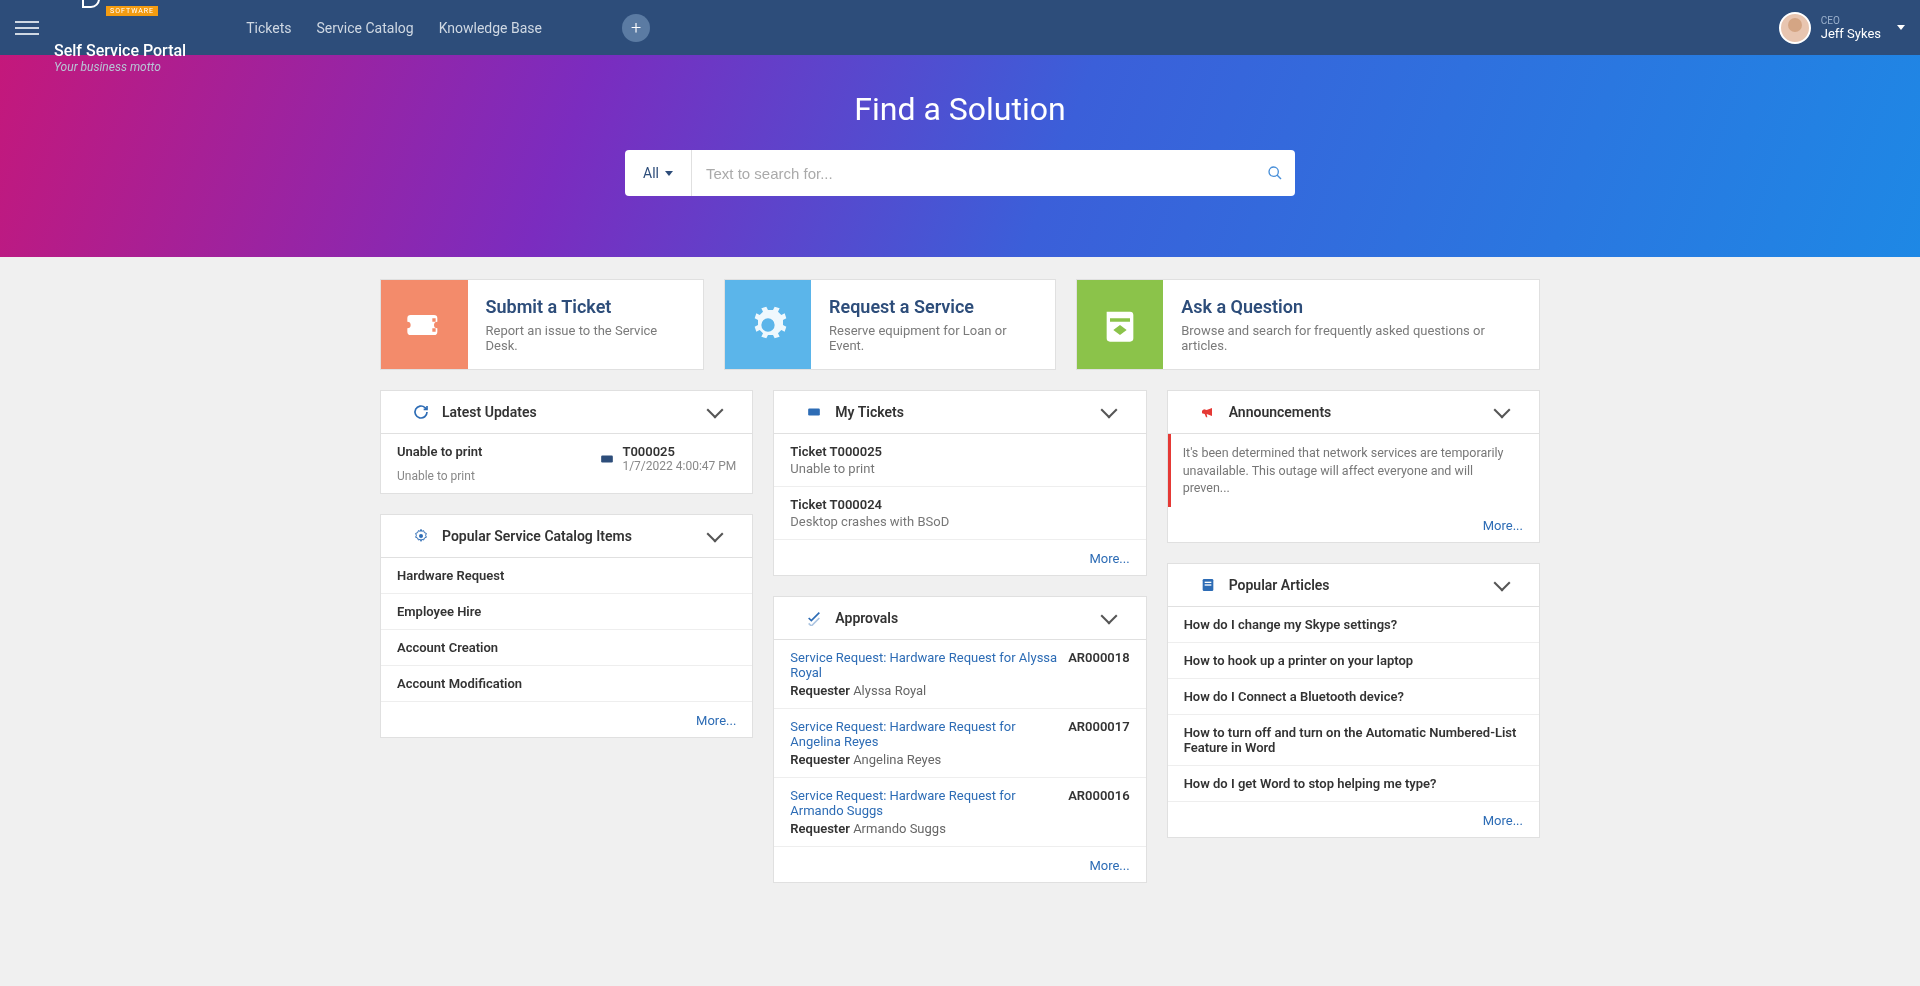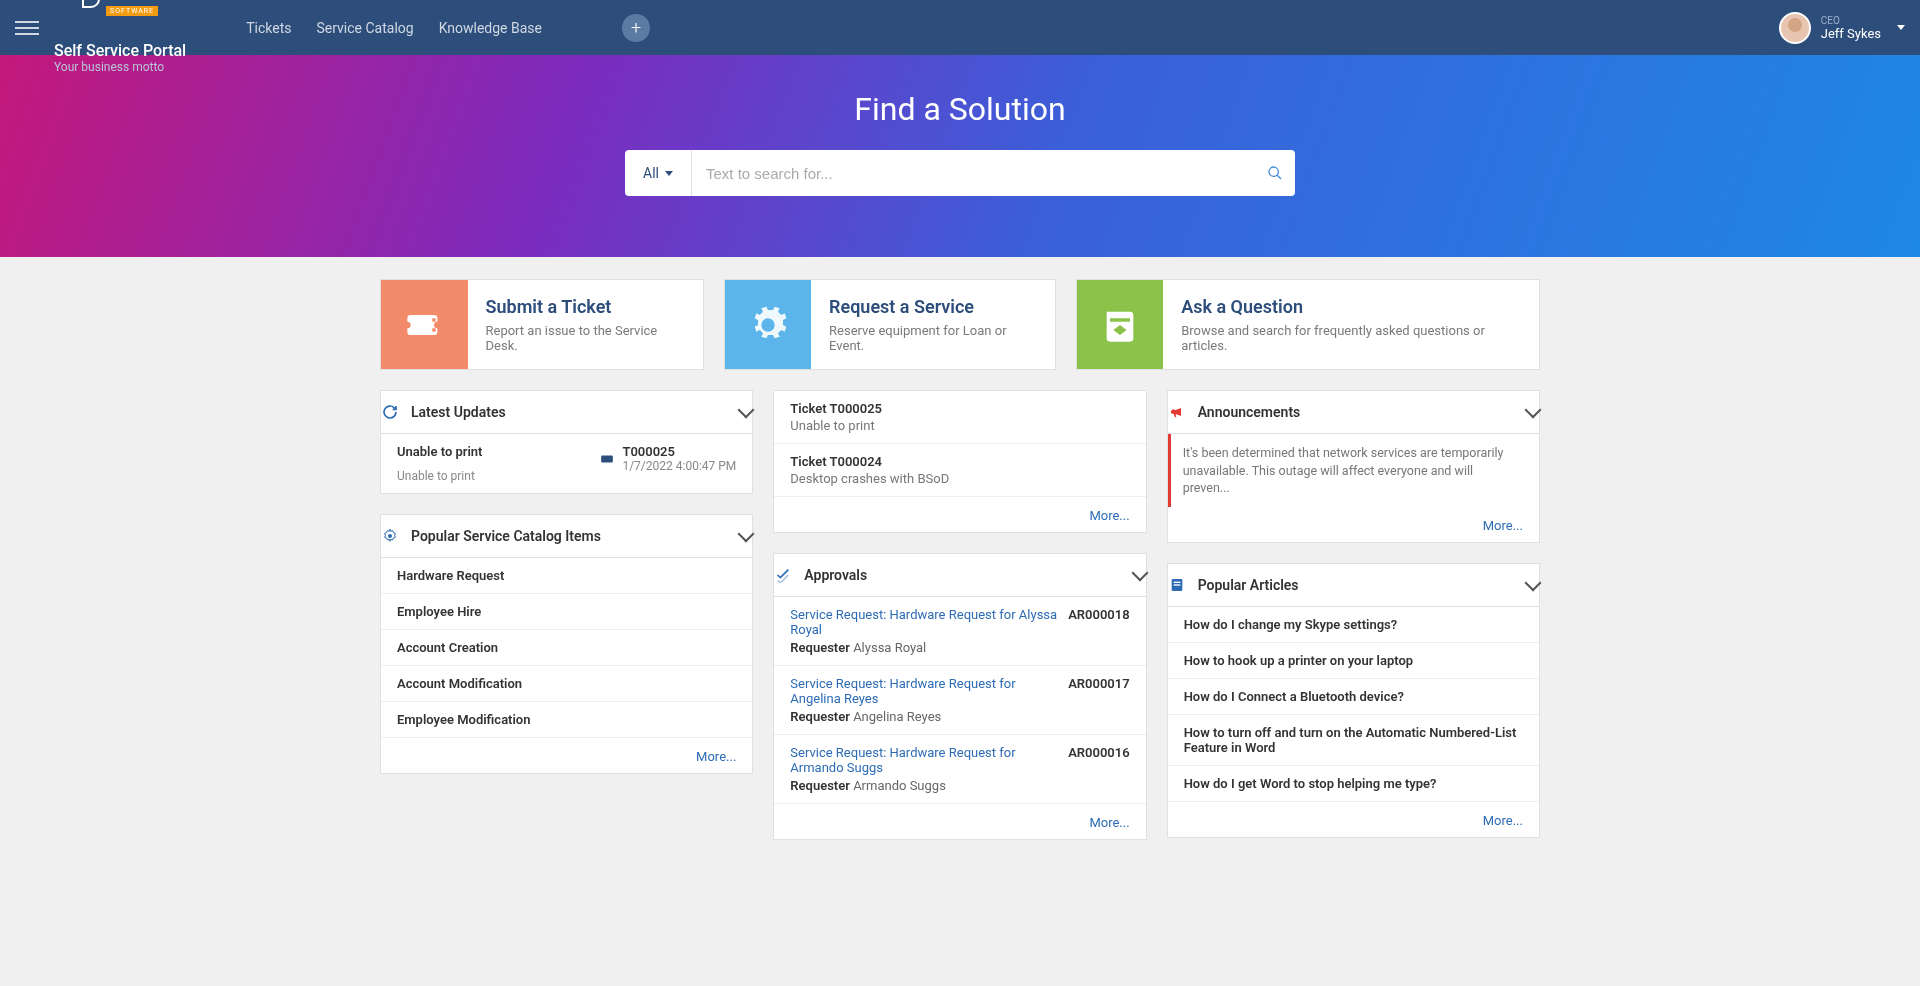--- a/index.html
+++ b/index.html
@@ -16,7 +16,7 @@
 .logo-sub { background: #f39c12; color: #fff; font-size: 7px; padding: 1px 4px; letter-spacing: 1px; display: inline-block; }
 .title-block { display: flex; flex-direction: column; }
 .portal-title { font-size: 16px; font-weight: 500; }
-.portal-motto { font-size: 12px; color: #b8c5d6; }
+.portal-motto { font-size: 12px; color: #b8c5d6; font-style: italic; }
 .nav { display: flex; gap: 25px; margin-left: 60px; }
 .nav a { color: #cfd8e3; text-decoration: none; font-size: 14px; cursor: pointer; }
 .plus-btn { width: 28px; height: 28px; border-radius: 50%; background: #5b7ba3; display: flex; align-items: center; justify-content: center; margin-left: 80px; cursor: pointer; color: #fff; font-size: 18px; font-weight: 300; }

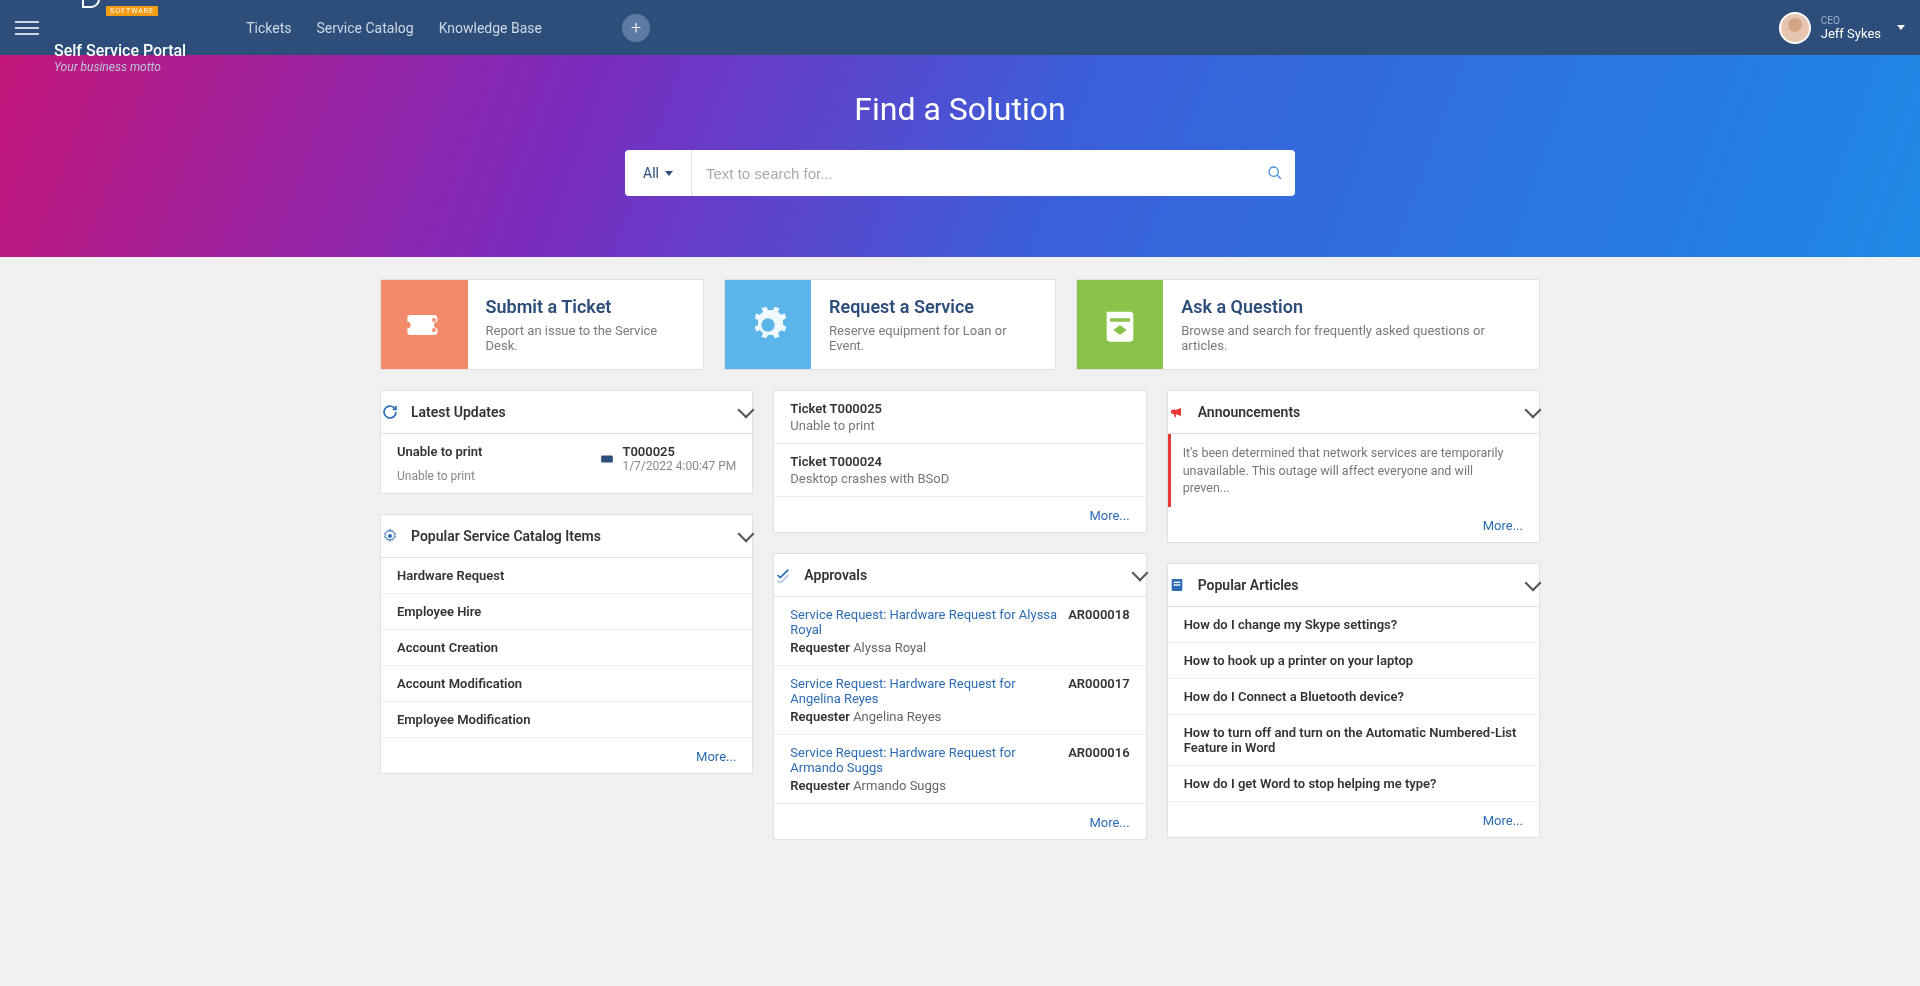--- a/index.html
+++ b/index.html
@@ -55,7 +55,7 @@
 
 
 .widget { background: #fff; border: 1px solid #e0e0e0; }
-.widget-header { display: flex; align-items: center; padding: 12px 0; border-bottom: 1px solid #e0e0e0; cursor: pointer; }
+.widget-header { display: flex; align-items: center; padding: 12px 31px; border-bottom: 1px solid #e0e0e0; cursor: pointer; }
 .wh-icon { width: 18px; height: 18px; margin-right: 12px; display: flex; align-items: center; justify-content: center; }
 .wh-title { font-size: 14px; font-weight: 600; color: #333; flex: 1; }
 .wh-chev { width: 12px; height: 12px; transform: rotate(45deg); border-right: 2px solid #555; border-bottom: 2px solid #555; margin-top: -4px; }

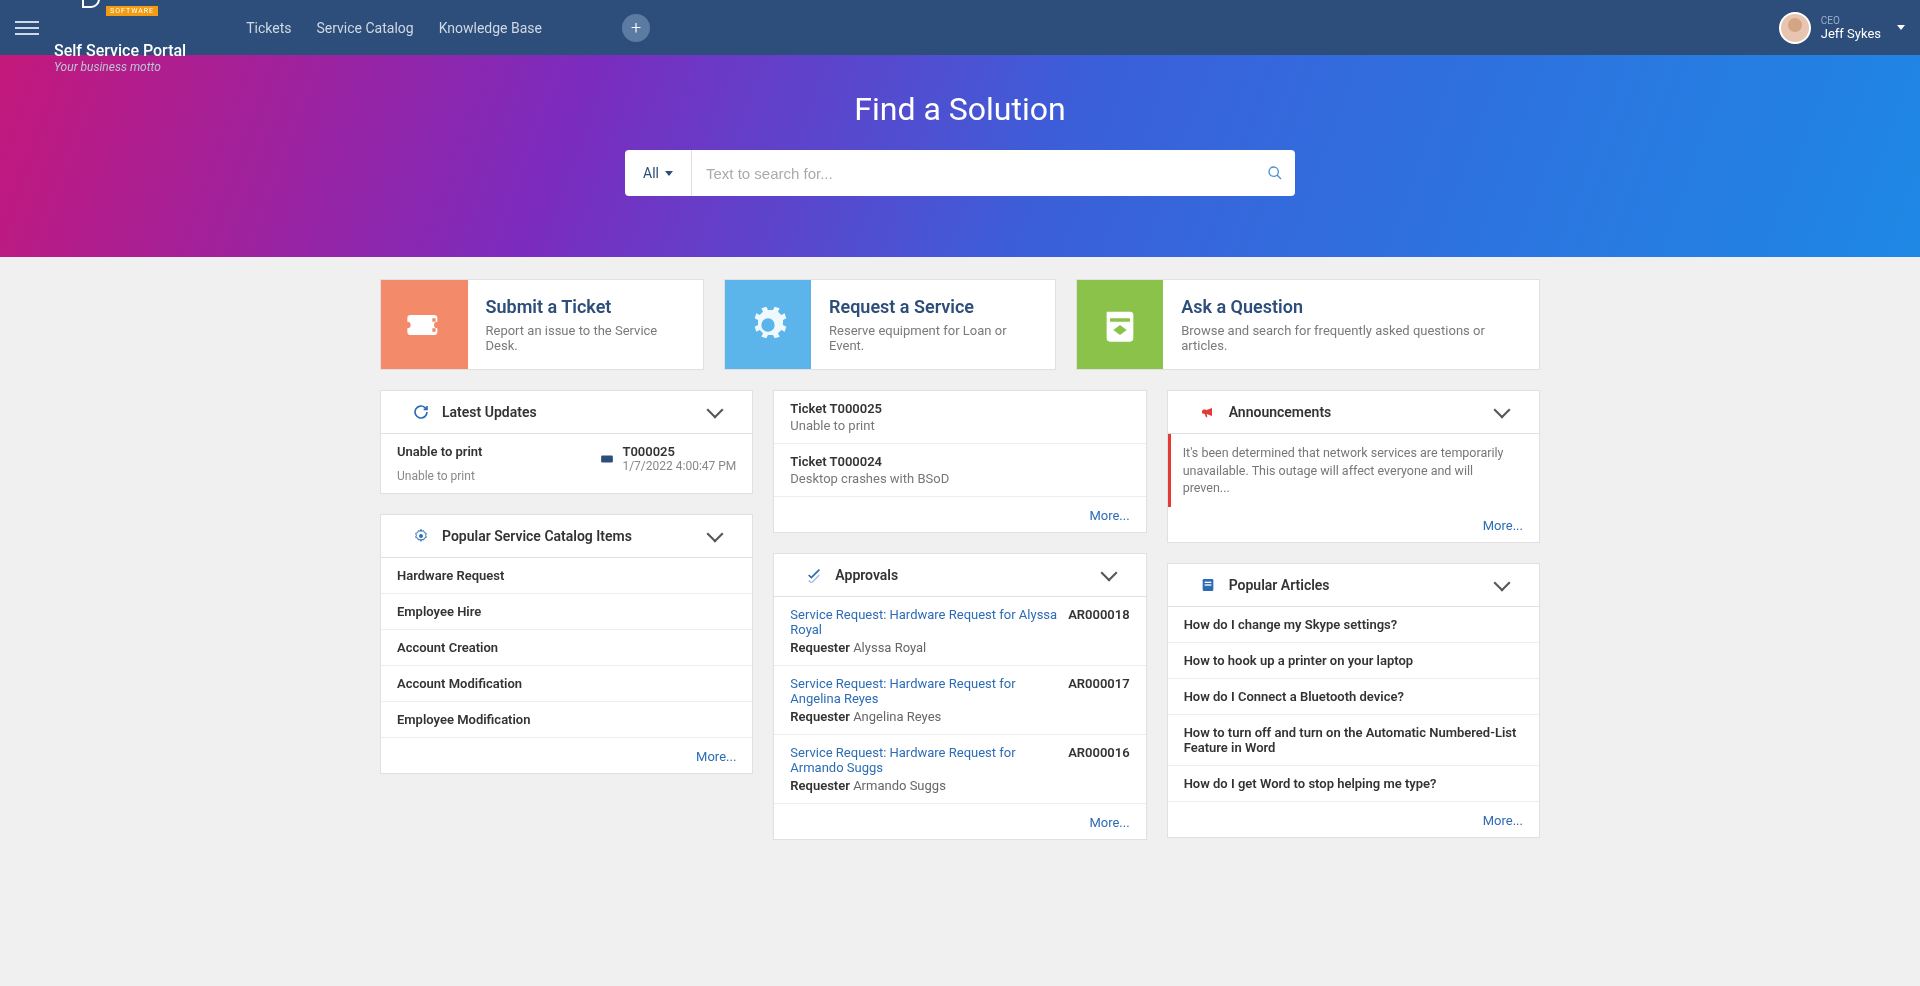--- a/index.html
+++ b/index.html
@@ -240,6 +240,15 @@
 
     <div class="col">
       <div class="widget">
+        <div class="widget-header">
+          <div class="wh-icon">
+            <svg width="18" height="14" viewBox="0 0 24 24" fill="#2d6cb5">
+                <rect x="2" y="6" width="20" height="12" rx="2"></rect>
+              </svg>
+          </div>
+          <div class="wh-title">My Tickets</div>
+          <div class="wh-chev"></div>
+        </div>
         <div class="widget-row ticket-row">
           <div class="t-title">Ticket T000025</div>
           <div class="t-desc">Unable to print</div>

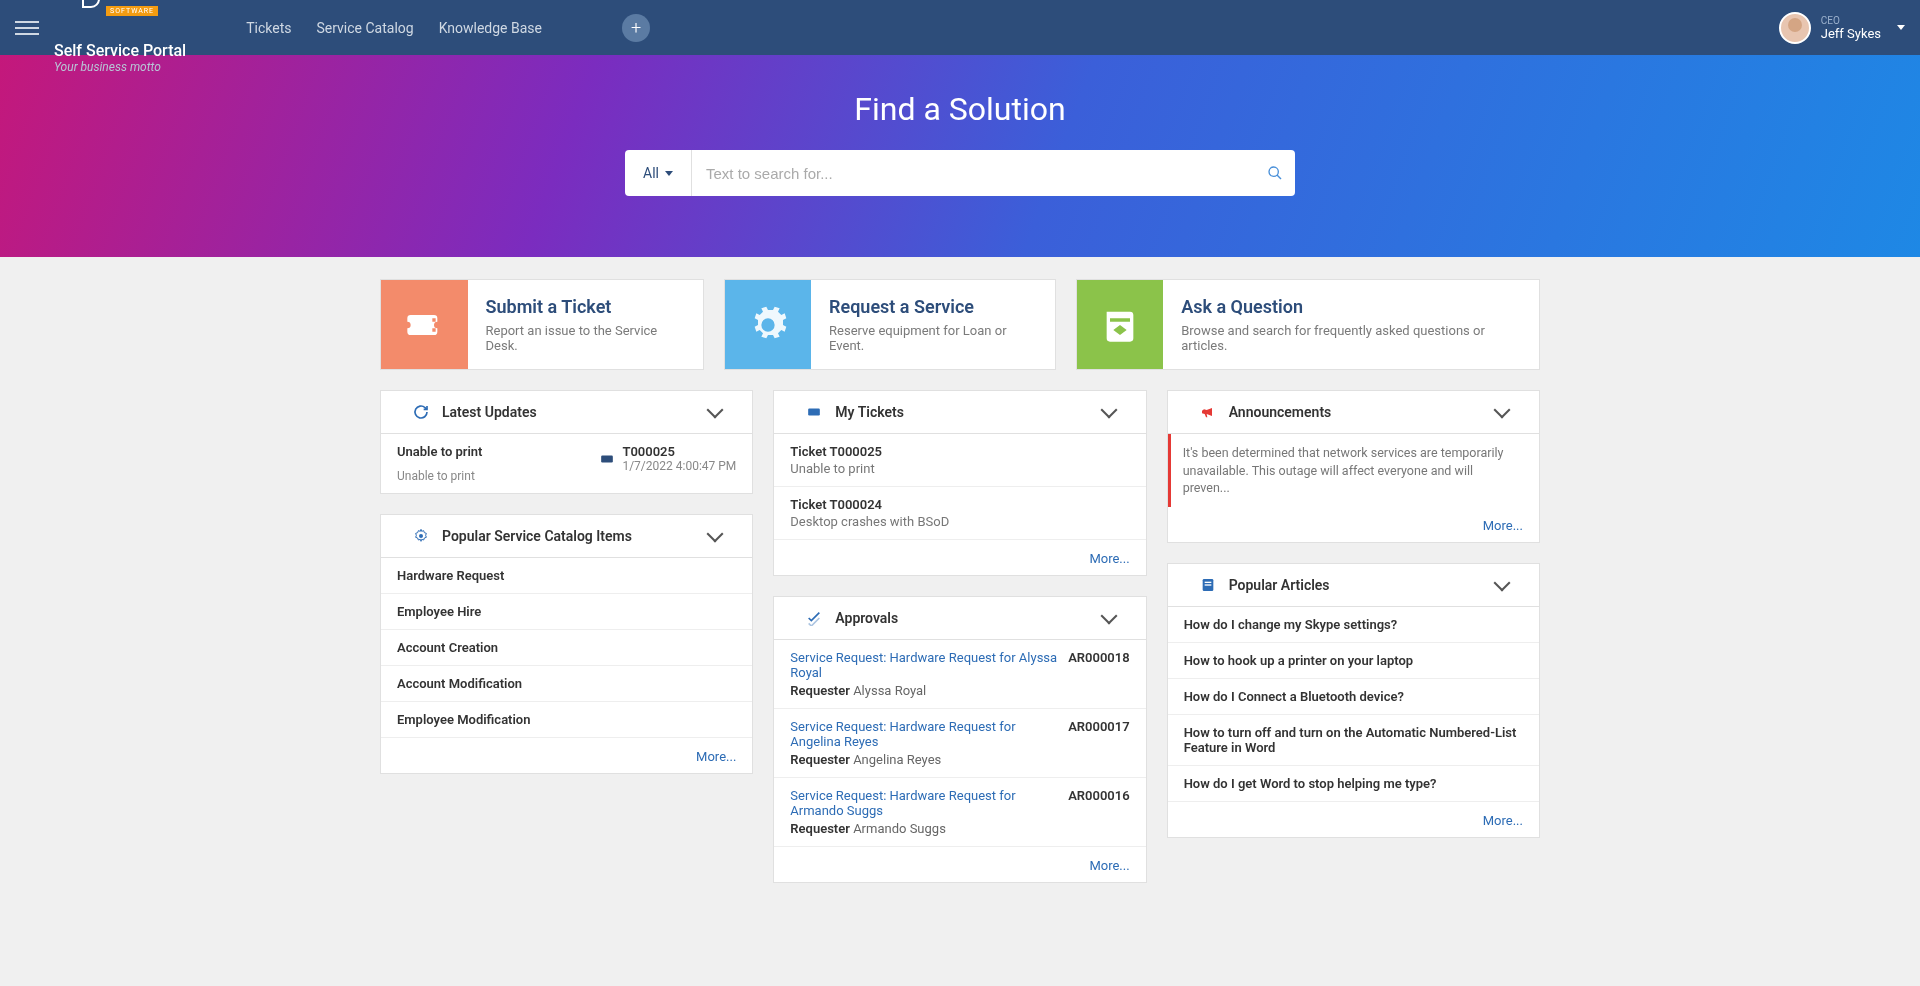--- a/index.html
+++ b/index.html
@@ -233,7 +233,6 @@
         <div class="widget-row simple-item">Employee Hire</div>
         <div class="widget-row simple-item">Account Creation</div>
         <div class="widget-row simple-item">Account Modification</div>
-        <div class="widget-row simple-item">Employee Modification</div>
         <div class="more-link"><a>More...</a></div>
       </div>
     </div>

